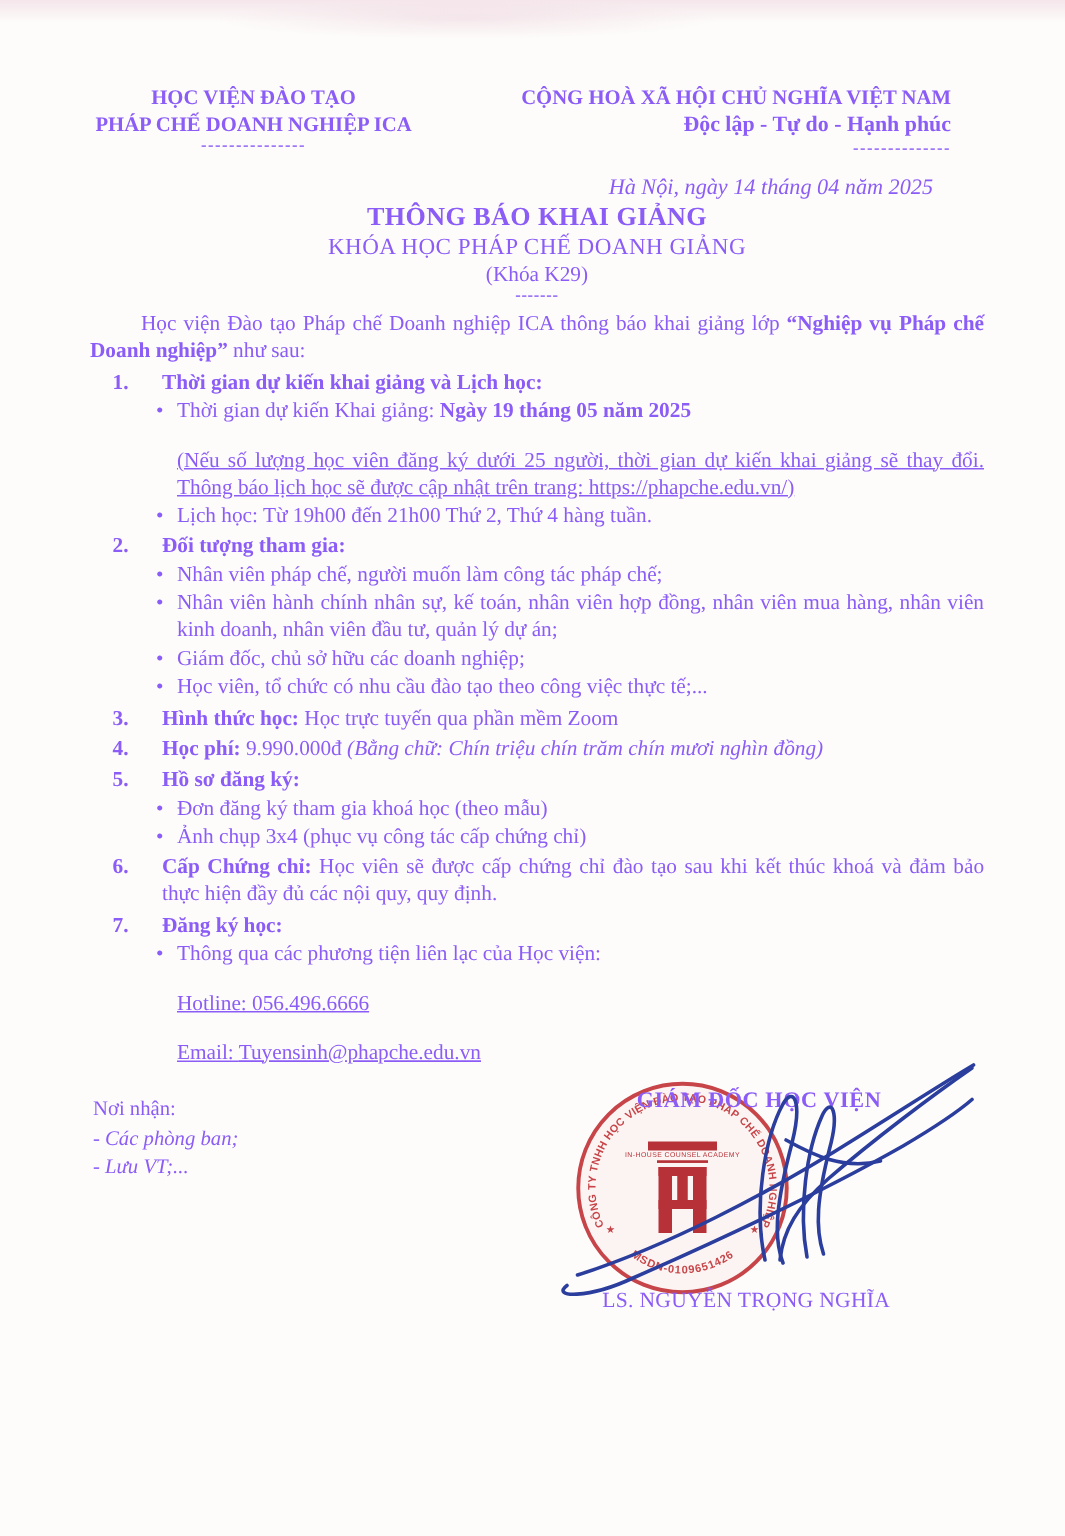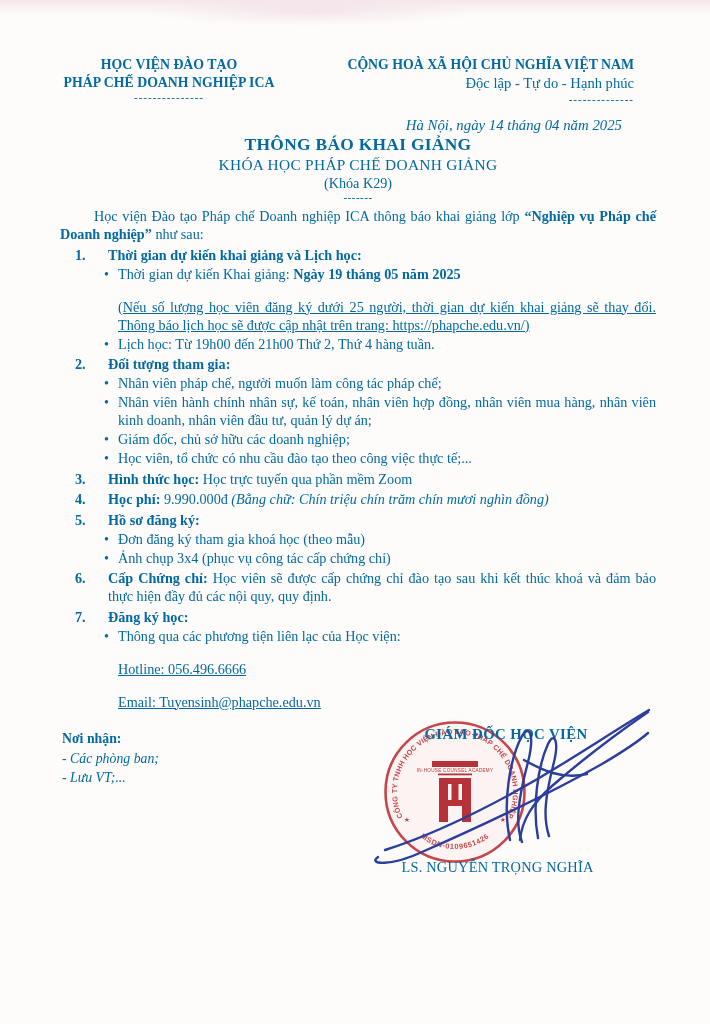--- a/index.html
+++ b/index.html
@@ -5,7 +5,7 @@
   html,body{margin:0;padding:0;background:#e9e9e9;}
   .page{
     position:relative;width:710px;height:1024px;margin:0 auto;
-    background:#fdfcfa;color:#0369a1;overflow:hidden;
+    background:#fdfcfa;color:#8b5cf6;overflow:hidden;
     font-family:"Liberation Serif","DejaVu Serif",serif;
   }
   .smudge-top{position:absolute;top:0;left:0;right:0;height:15px;

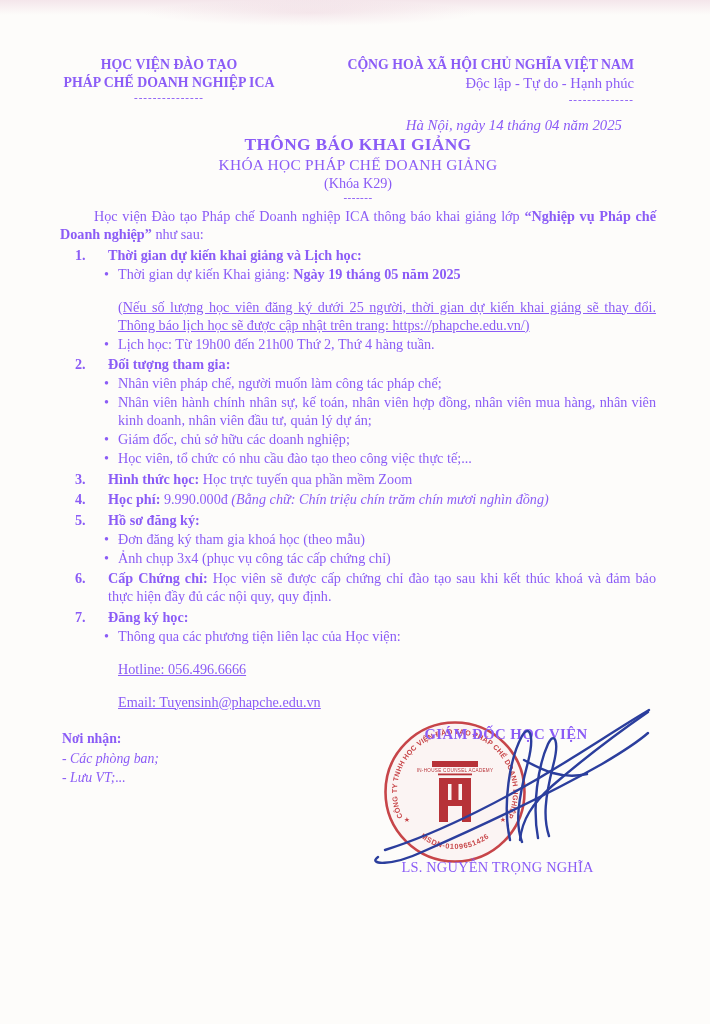--- a/index.html
+++ b/index.html
@@ -18,7 +18,7 @@
   .hdr-left .l1,.hdr-left .l2{font-weight:bold;font-size:13.8px;line-height:17.5px;}
   .hdr-right{width:316px;margin-left:40px;text-align:right;}
   .hdr-right .l1{font-weight:bold;font-size:13.8px;line-height:18px;}
-  .hdr-right .l2{font-weight:normal;font-size:14.6px;line-height:19px;}
+  .hdr-right .l2{font-weight:bold;font-size:14.6px;line-height:19px;}
   .sep{font-weight:bold;font-size:11px;line-height:12px;letter-spacing:1px;}
   .docnum{font-size:13.8px;line-height:17px;margin-top:2px;}
   .dateline{text-align:right;padding-right:34px;font-style:italic;font-size:14.8px;line-height:18px;margin-top:11px;font-weight:500;}

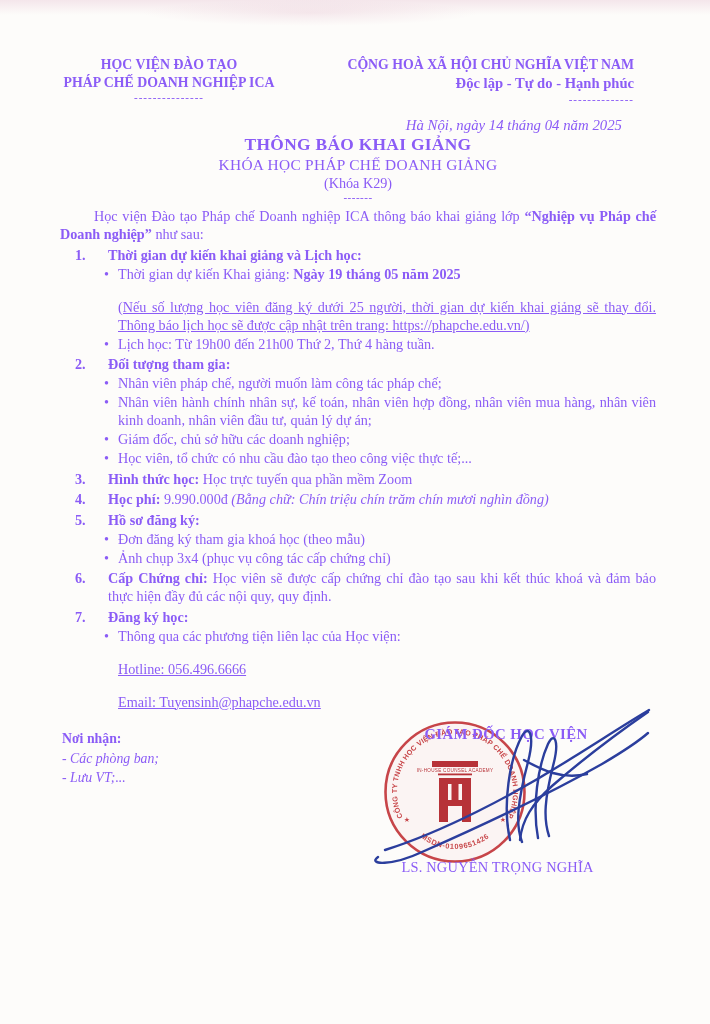--- a/index.html
+++ b/index.html
@@ -40,7 +40,7 @@
   .u{text-decoration:underline;cursor:pointer;}
   
   .recipients{position:absolute;left:62px;top:729px;font-size:13.8px;line-height:19.5px;}
-  .recipients .rt{font-weight:bold;}
+  .recipients .rt{font-weight:normal;}
   .recipients .ri{font-style:italic;}
   .director{position:absolute;left:406px;top:726px;width:200px;text-align:center;
     font-weight:bold;font-size:14.8px;letter-spacing:.4px;z-index:3;}

